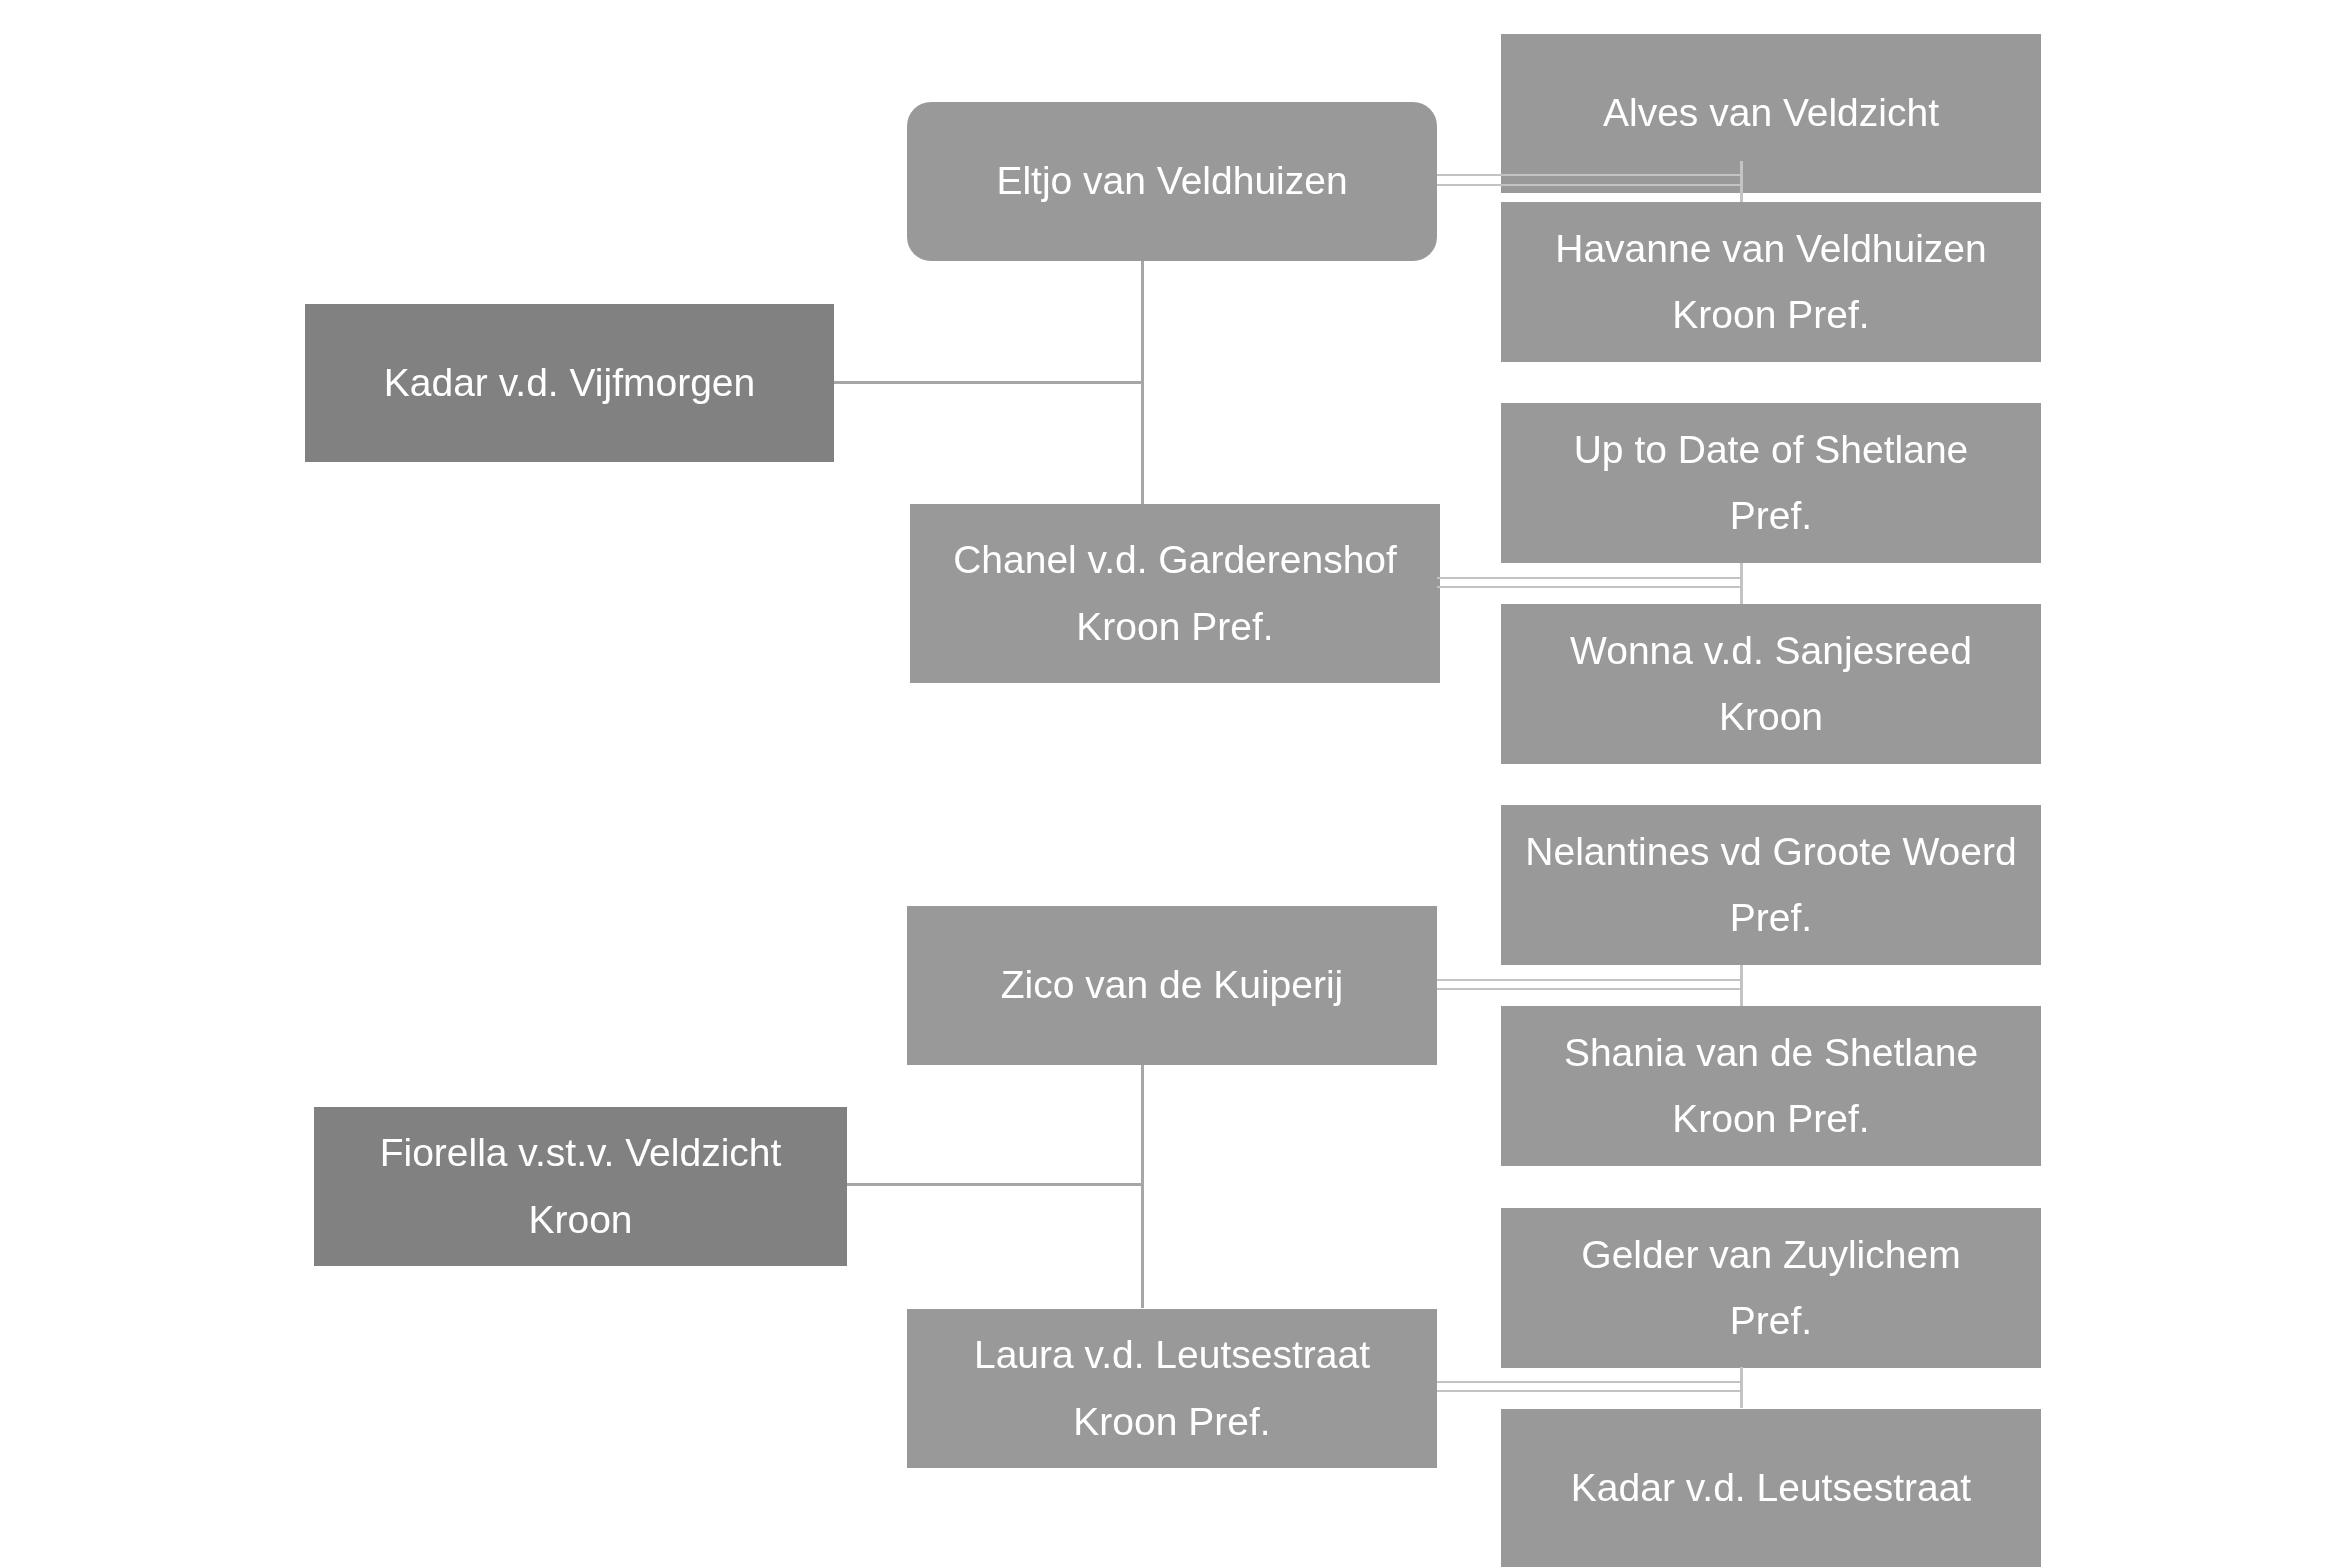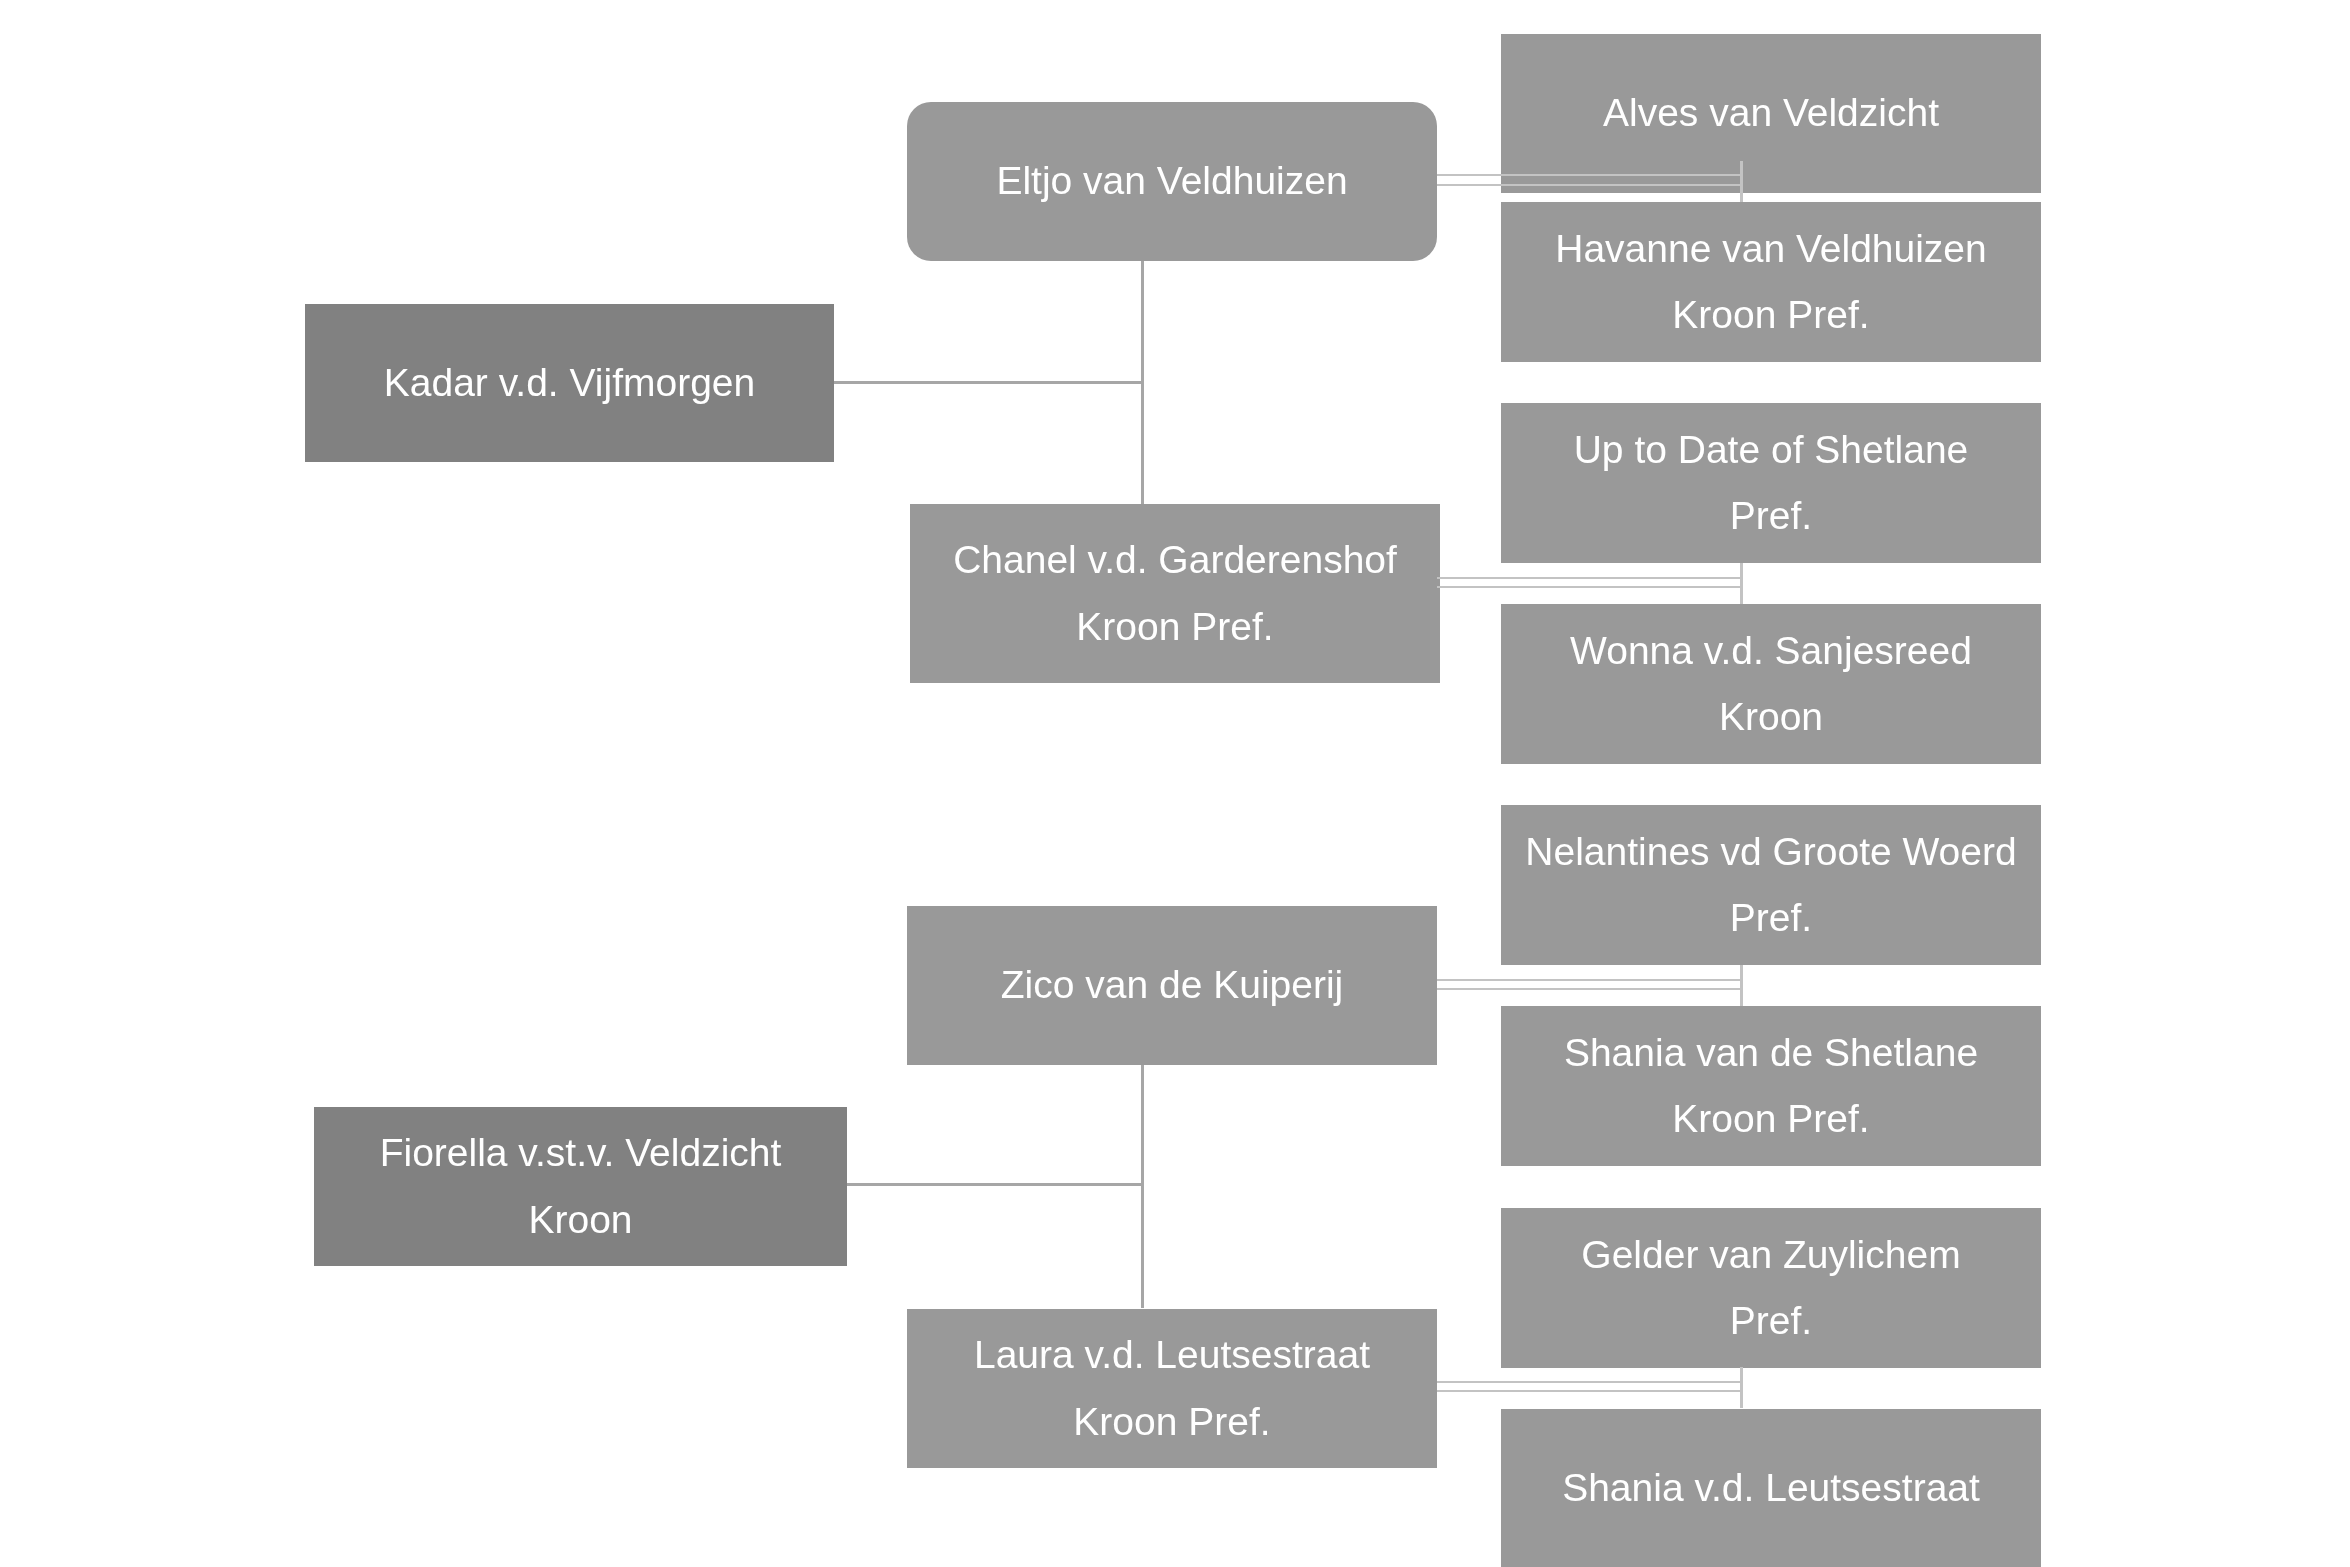--- a/index.html
+++ b/index.html
@@ -86,7 +86,7 @@
     <span>Pref.</span>
   </div>
   <div class="node" style="left:1501px;top:1409px;width:540px;height:158px;">
-    <span>Shania v.d. Leutsestraat</span>
+    <span>Kadar v.d. Leutsestraat</span>
   </div>
 
   <div class="hline single" style="left:834px;top:381px;width:309px;height:2.8px;"></div>

